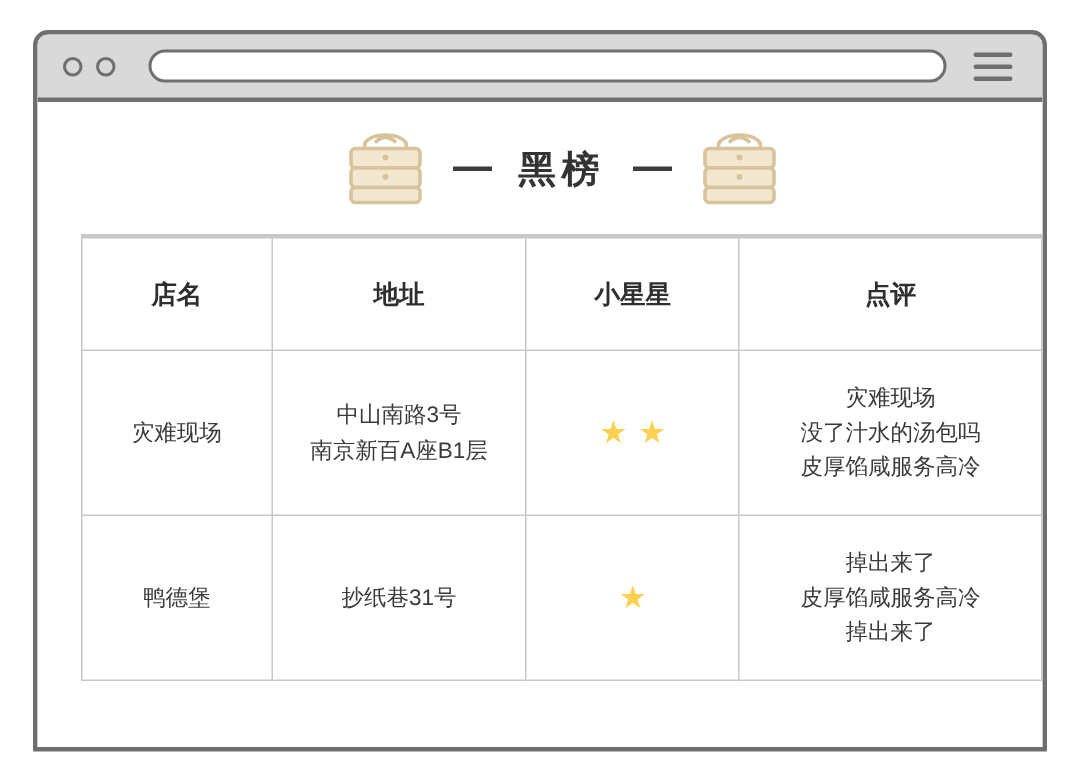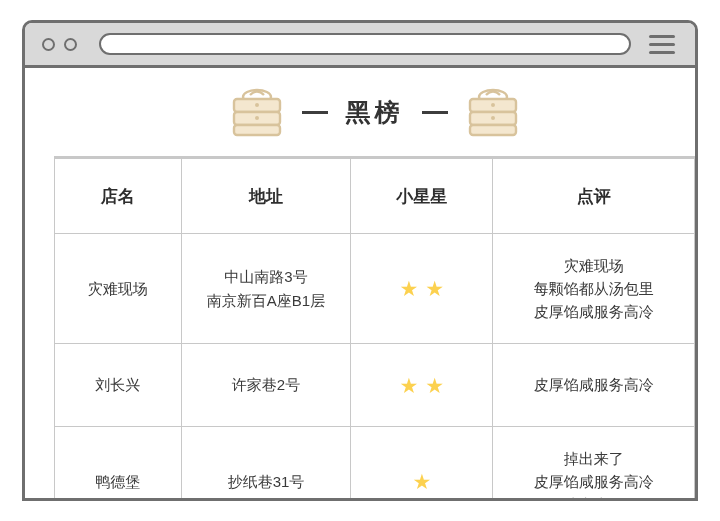--- a/index.html
+++ b/index.html
@@ -262,7 +262,7 @@
             <td>
               <div class="cell-lines">
                 <div>灾难现场</div>
-                <div>每颗馅都从汤包里</div>
+                <div>没了汁水的汤包吗</div>
                 <div>皮厚馅咸服务高冷</div>
               </div>
             </td>

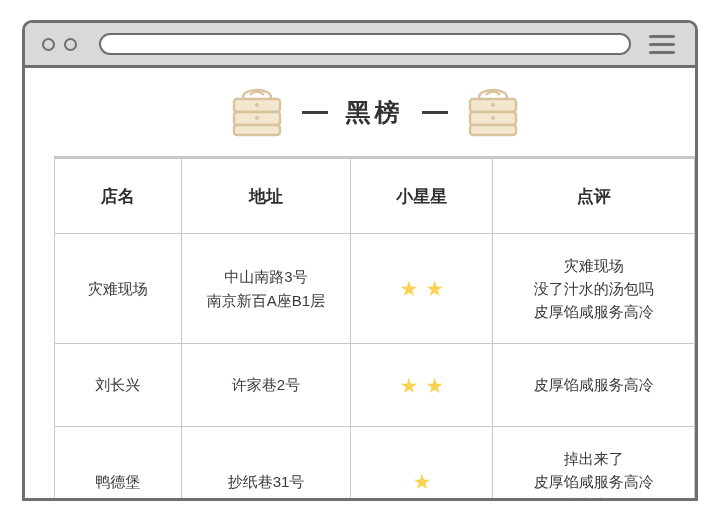--- a/index.html
+++ b/index.html
@@ -268,25 +268,6 @@
             </td>
           </tr>
 
-          <tr class="row-short">
-            <td>刘长兴</td>
-            <td>
-              <div class="cell-lines">
-                <div>许家巷2号</div>
-              </div>
-            </td>
-            <td>
-              <div class="stars">
-                <span class="star">★</span>
-                <span class="star">★</span>
-              </div>
-            </td>
-            <td>
-              <div class="cell-lines">
-                <div>皮厚馅咸服务高冷</div>
-              </div>
-            </td>
-          </tr>
 
           <tr class="row-tall">
             <td>鸭德堡</td>

